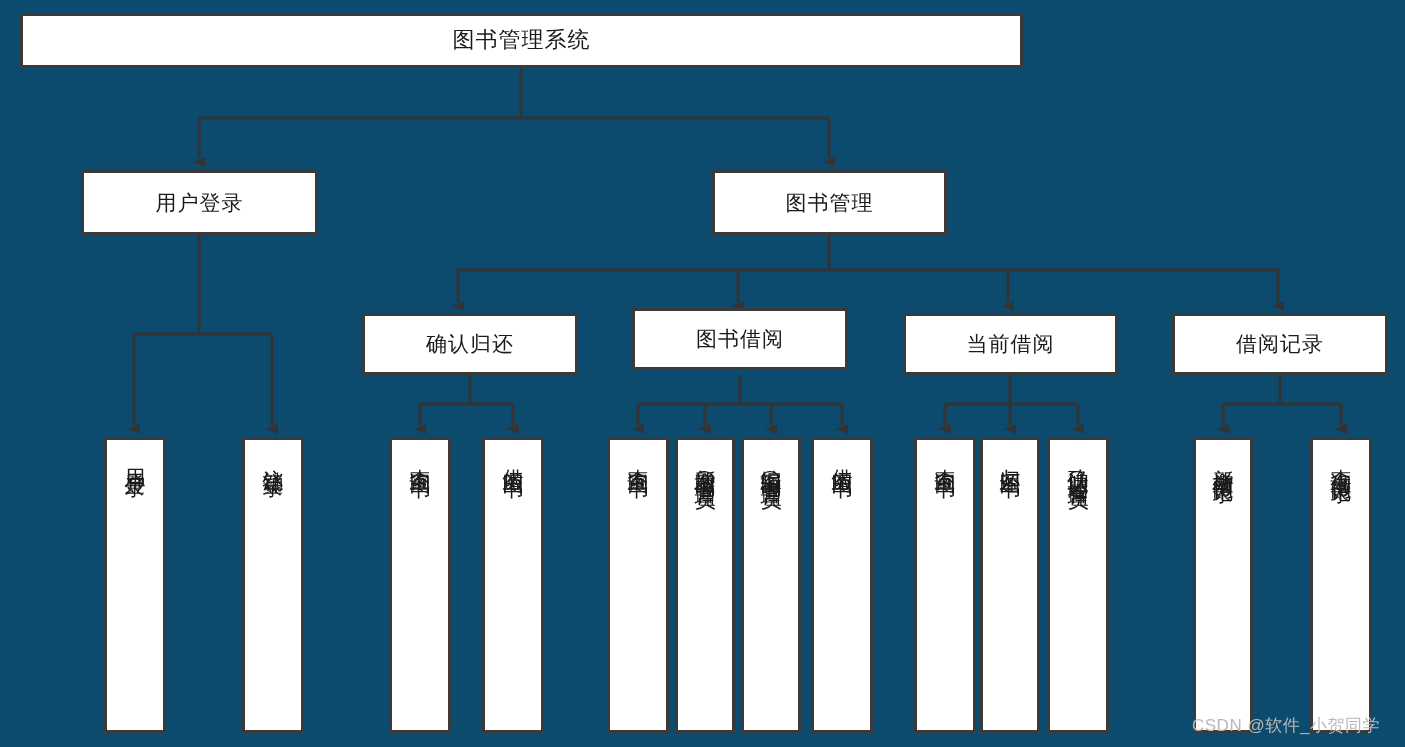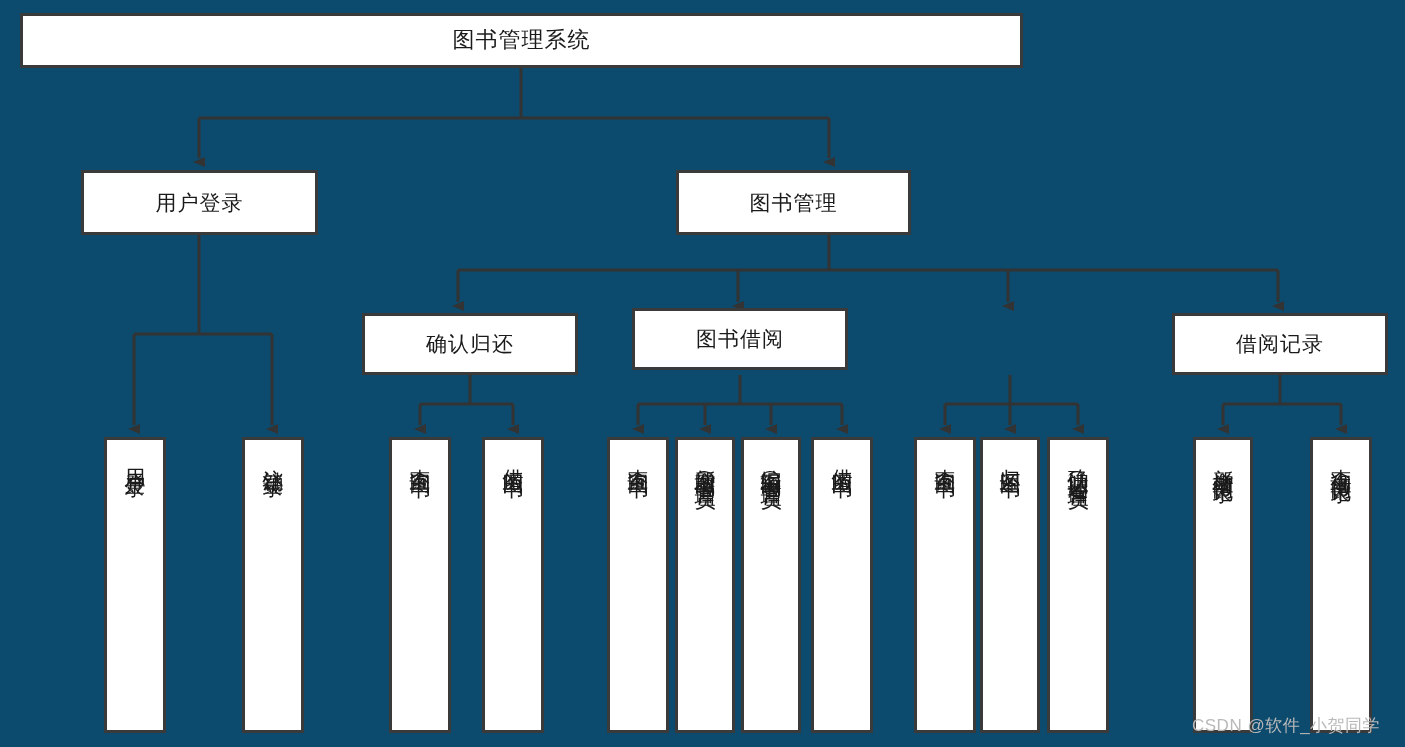--- a/index.html
+++ b/index.html
@@ -128,7 +128,7 @@
   <div class="node node-h" style="left:81px; top:170px; width:237px; height:65px;">
     <span>用户登录</span>
   </div>
-  <div class="node node-h" style="left:676px; top:170px; width:235px; height:65px;">
+  <div class="node node-h" style="left:712px; top:170px; width:235px; height:65px;">
     <span>图书管理</span>
   </div>
 

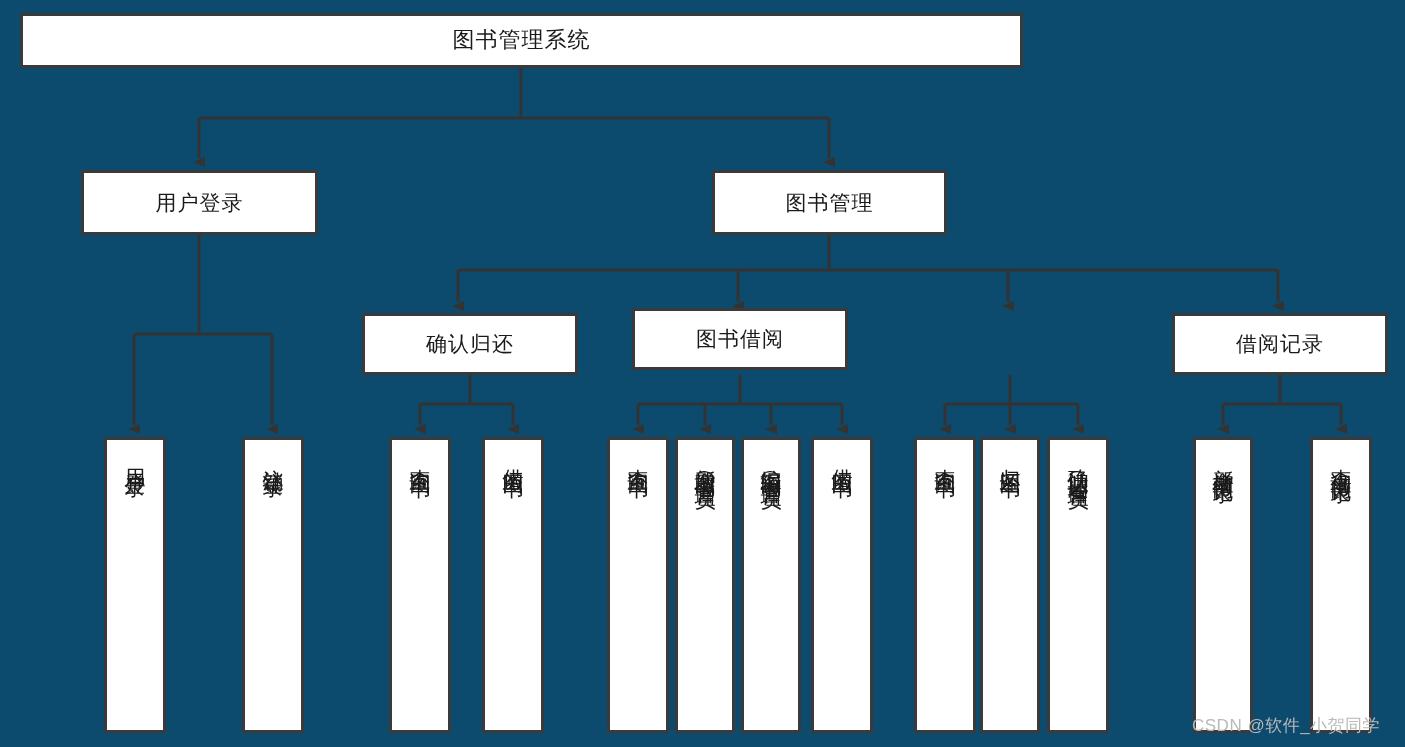--- a/index.html
+++ b/index.html
@@ -138,6 +138,9 @@
   <div class="node node-h" style="left:632px; top:308px; width:216px; height:62px;">
     <span>图书借阅</span>
   </div>
+  <div class="node node-h" style="left:903px; top:313px; width:215px; height:62px;">
+    <span>当前借阅</span>
+  </div>
   <div class="node node-h" style="left:1172px; top:313px; width:216px; height:62px;">
     <span>借阅记录</span>
   </div>

